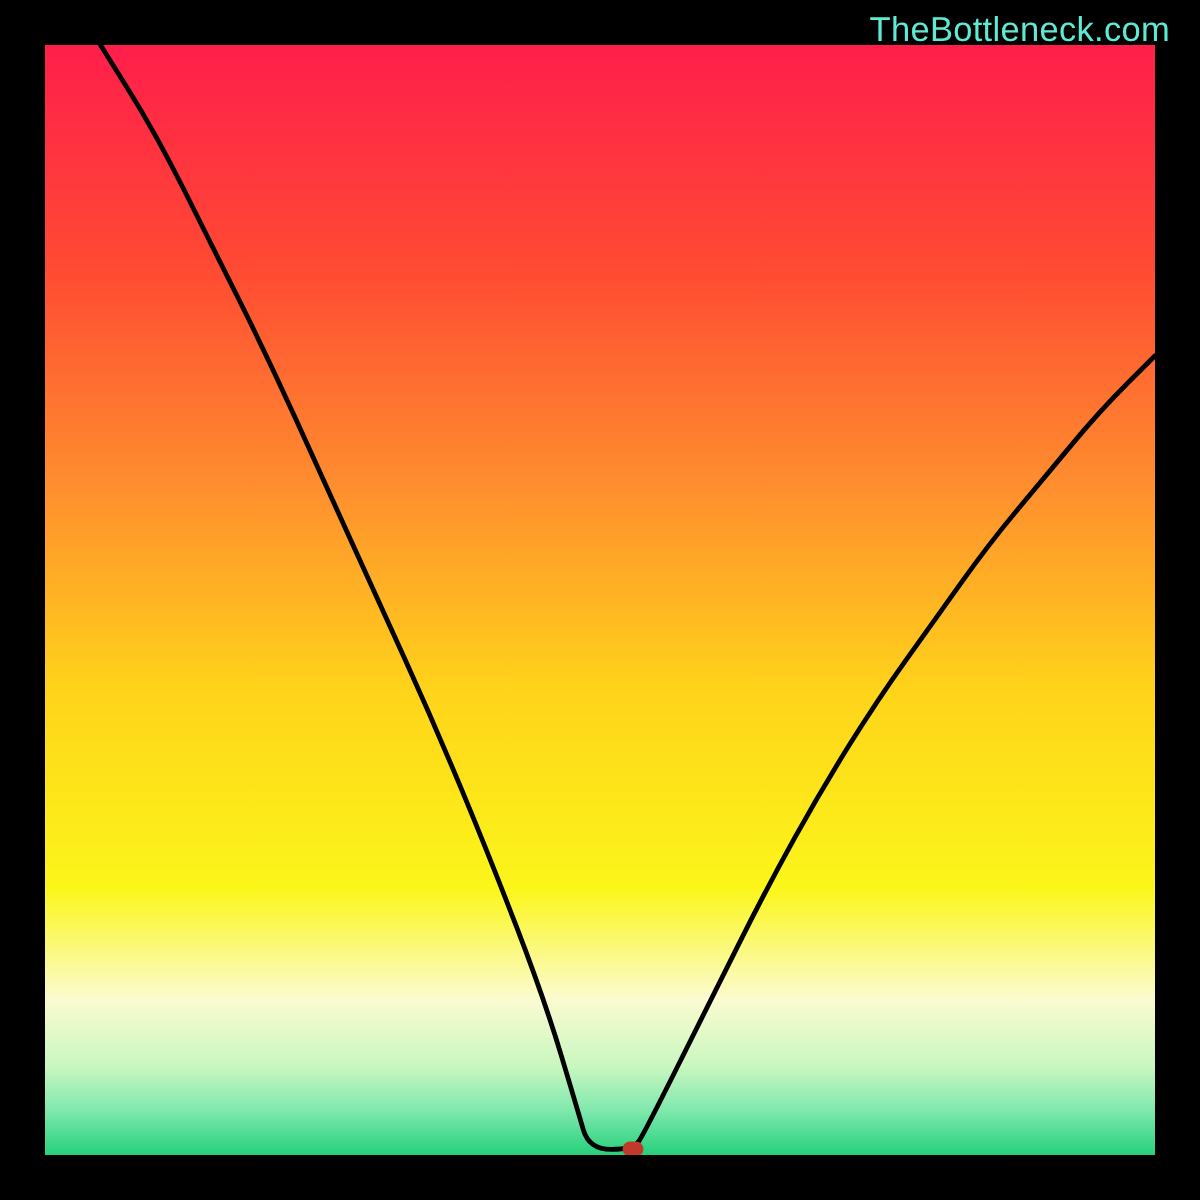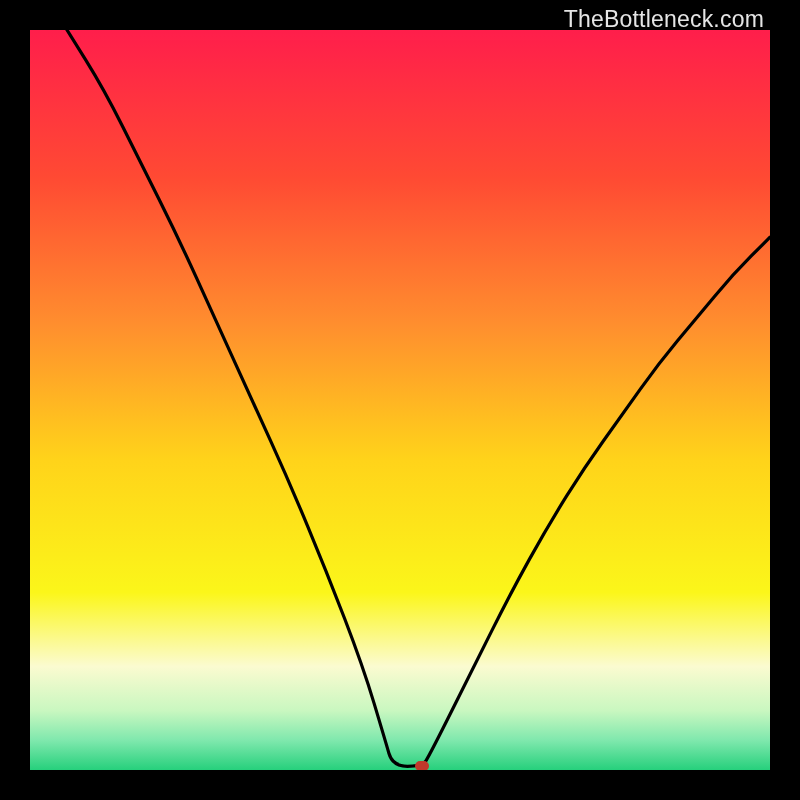--- a/index.html
+++ b/index.html
@@ -34,8 +34,8 @@
   .watermark {
     position: absolute;
     top: 6px;
-    right: 36px;
-    color: #e5e5e5;
+    right: 20px;
+    color: #5eead4;
     font-family: Arial, Helvetica, sans-serif;
     font-size: 23px;
     letter-spacing: 0.2px;

